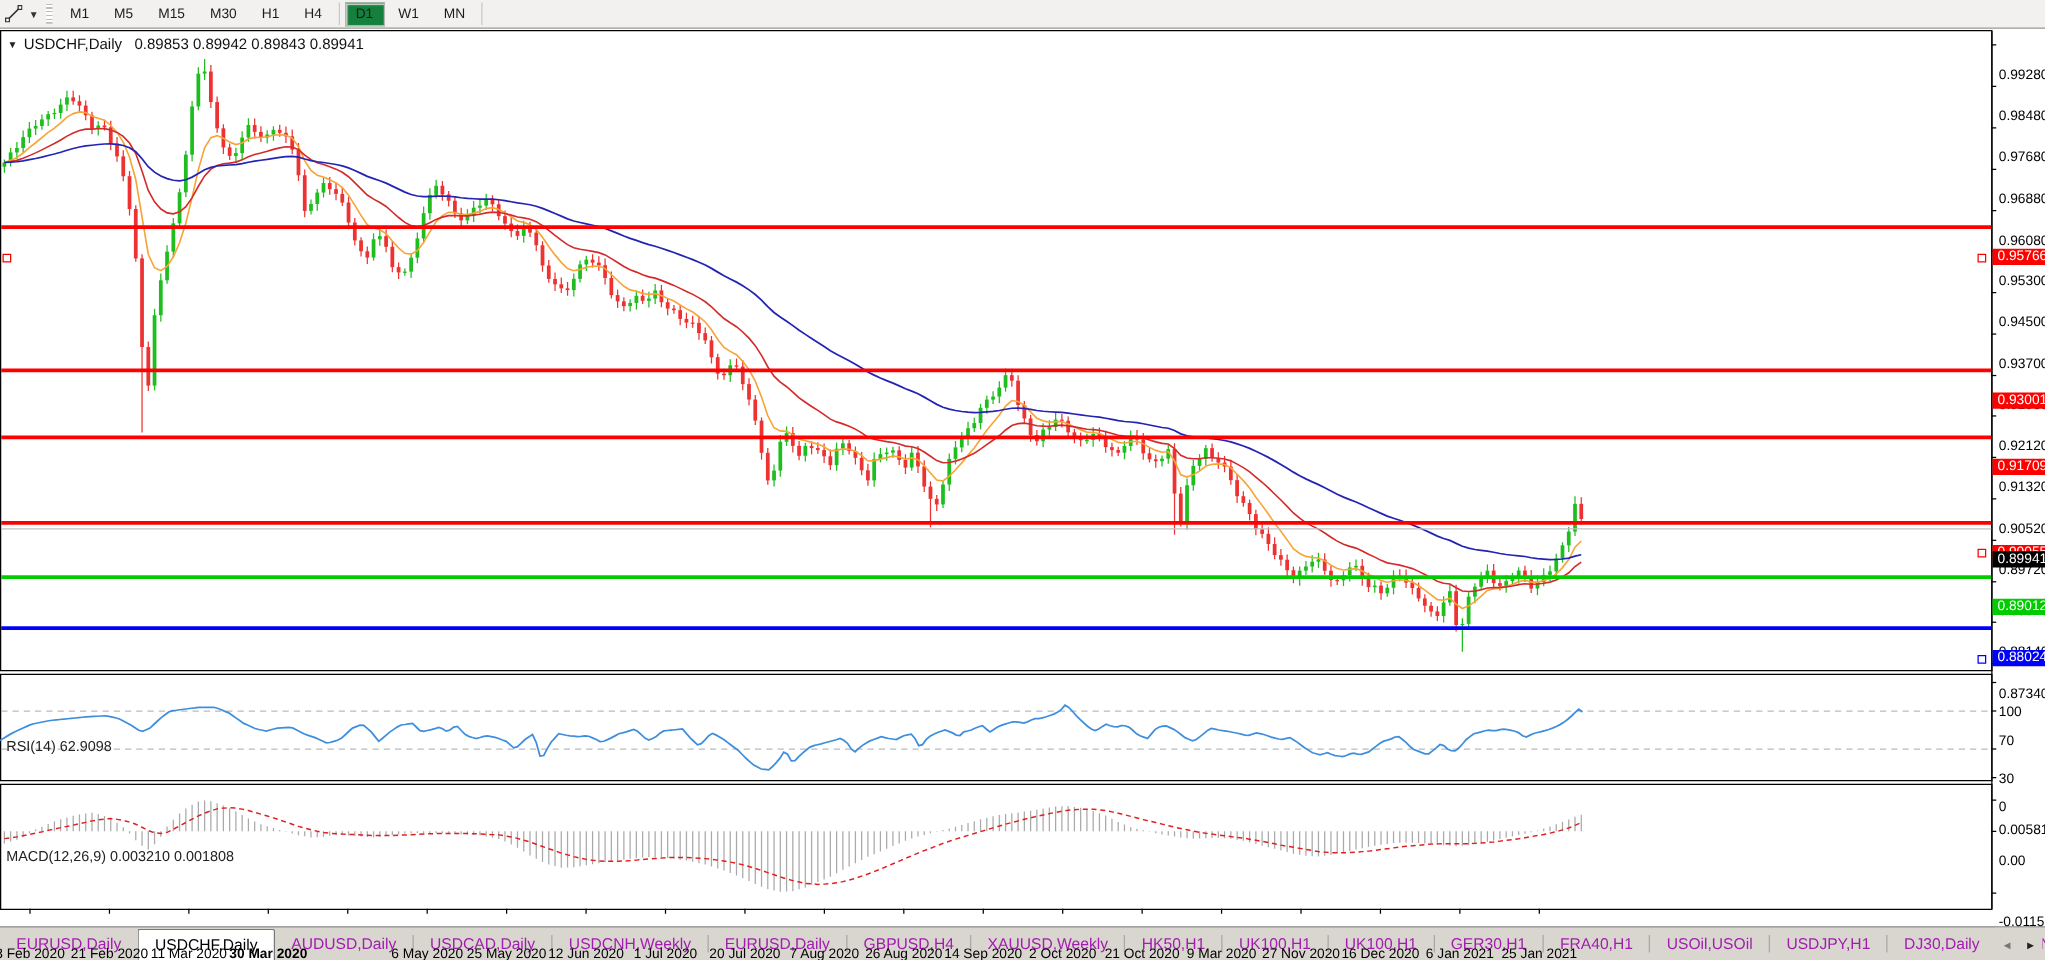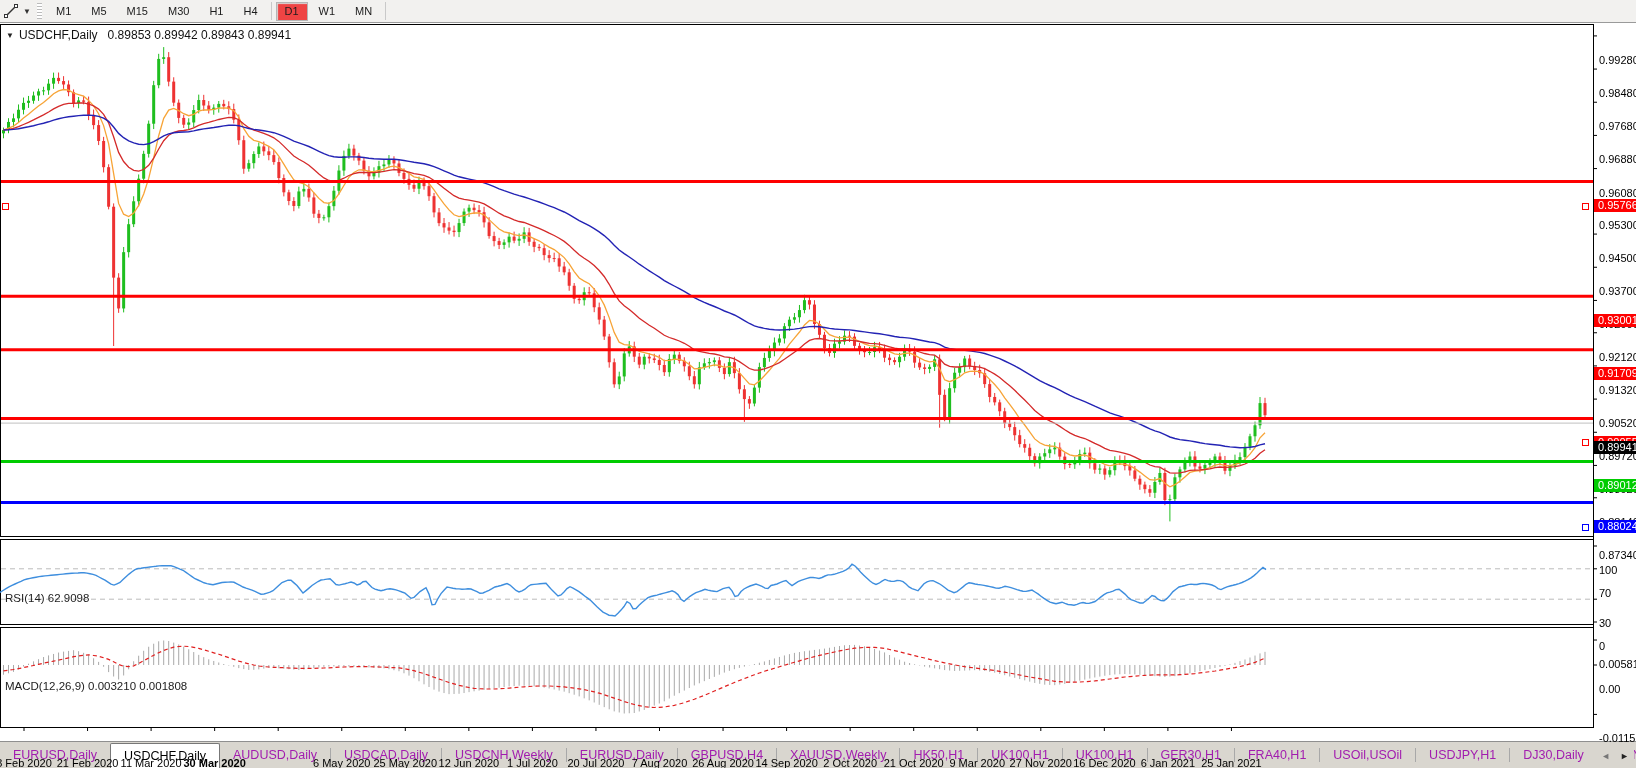--- a/index.html
+++ b/index.html
@@ -14,7 +14,7 @@
   .tb-sep{width:1px;height:18px;background:#c9c9c9;margin:0 3px;}
   .tf-btn{font-size:11px;color:#1c1c1c;padding:2px 8px;margin:0 1px;border:1px solid transparent;
           cursor:default;line-height:13px;}
-  .tf-btn.active{background:#ef4444;border:1px solid #b5b5b5;box-shadow:inset 1px 1px 1px #d8d8d8;}
+  .tf-btn.active{background:#15803d;border:1px solid #b5b5b5;box-shadow:inset 1px 1px 1px #d8d8d8;}
   
   #chart-stack{position:absolute;left:0;top:24px;width:1636px;height:717px;}
   #plot-svg{position:absolute;left:0;top:0;}

